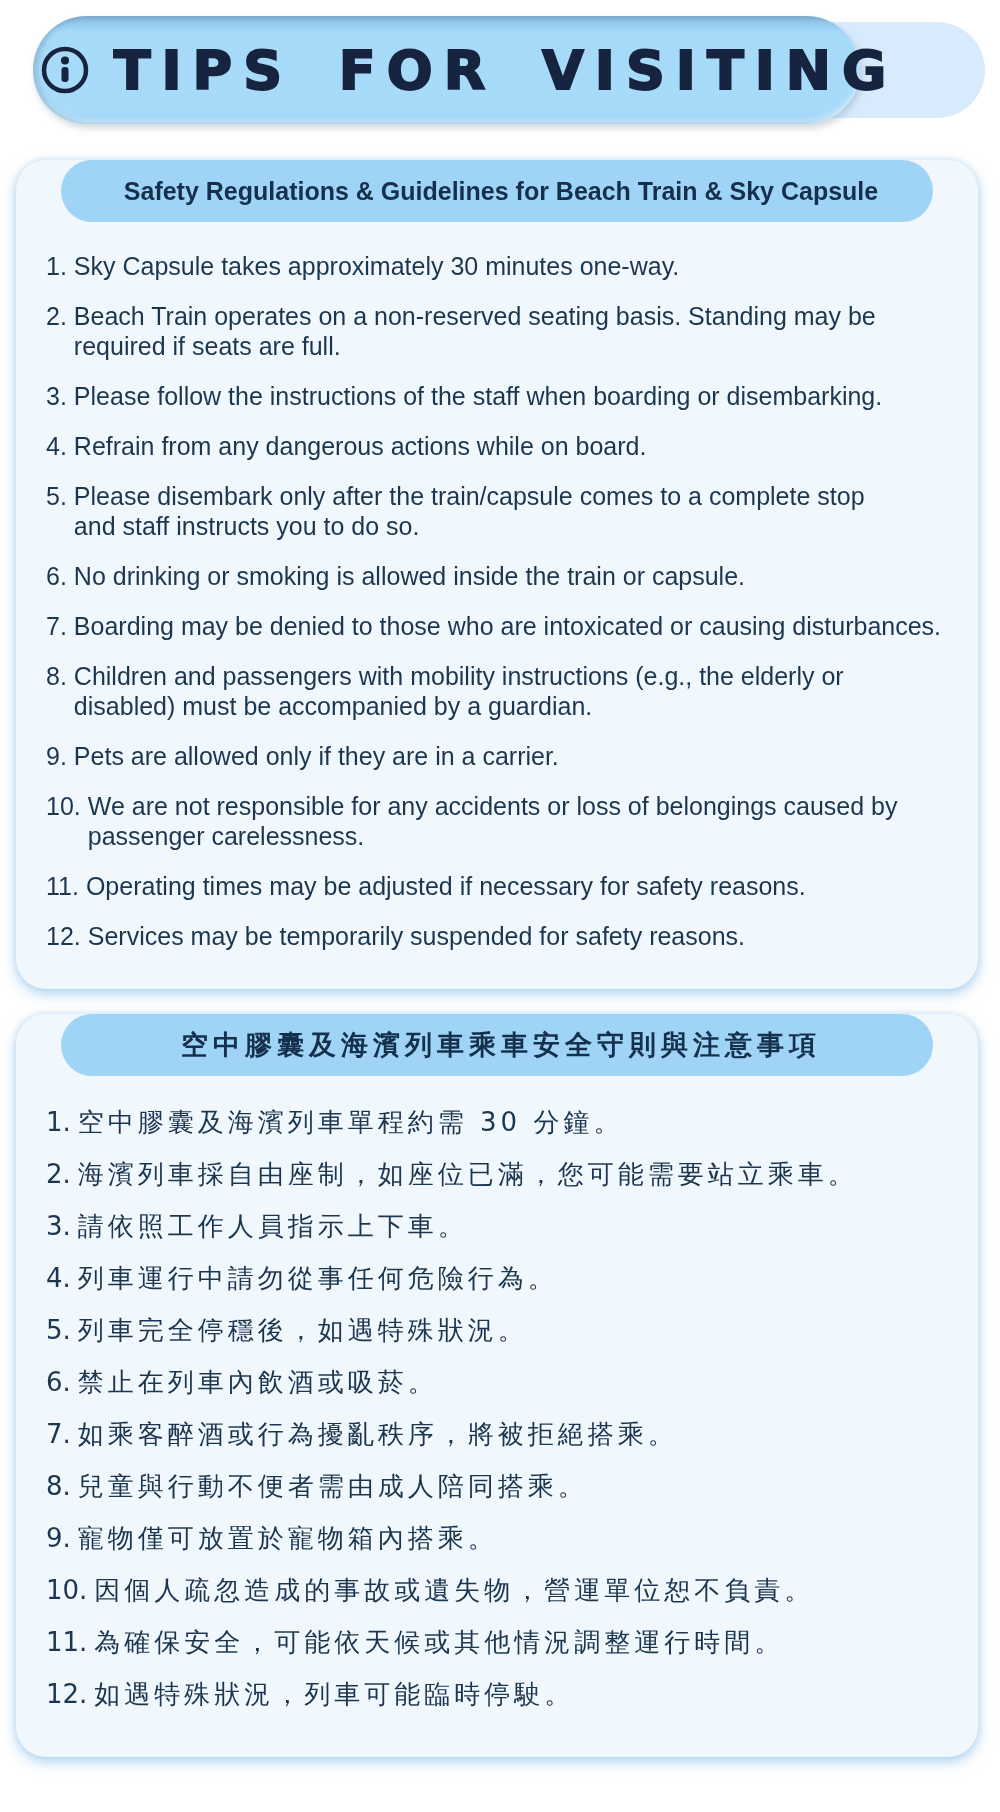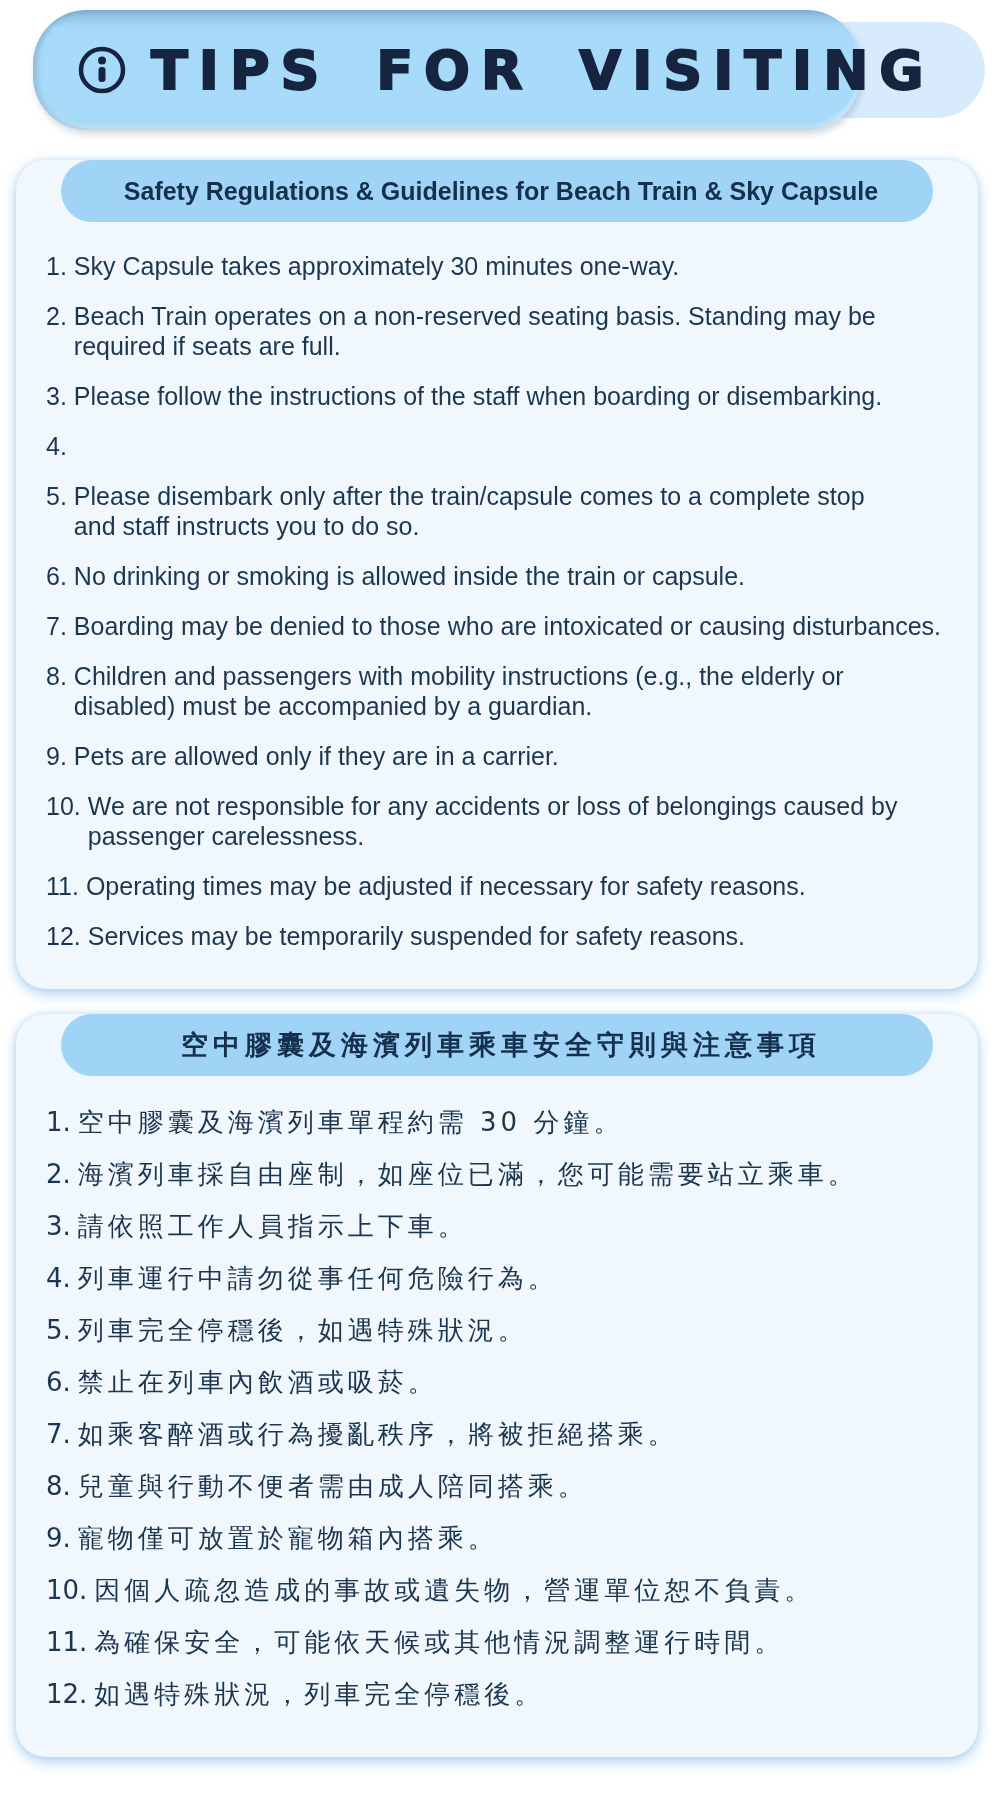--- a/index.html
+++ b/index.html
@@ -15,13 +15,13 @@
     border-radius:48px;background:#d8ebfc;
   }
   .banner-main{
-    position:absolute;left:33px;top:10px;width:827px;height:120px;
+    position:absolute;left:33px;top:16px;width:827px;height:108px;
     border-radius:54px;
     background:linear-gradient(180deg,#7fafd2 0%,#93c8ec 6%,#a7daf9 15%,#a8dbfa 88%,#9fd3f2 100%);
     box-shadow:inset 4px 0 5px rgba(105,145,175,.45),
                inset 0 -4px 5px rgba(255,255,255,.5),
                2px 4px 7px rgba(120,140,160,.35);
-    display:flex;align-items:center;padding-left:44px;box-sizing:border-box;
+    display:flex;align-items:center;padding-left:44px;box-sizing:border-box;justify-content:center;
   }
   .banner-title{
     font-family:"DejaVu Sans","Liberation Sans",sans-serif;

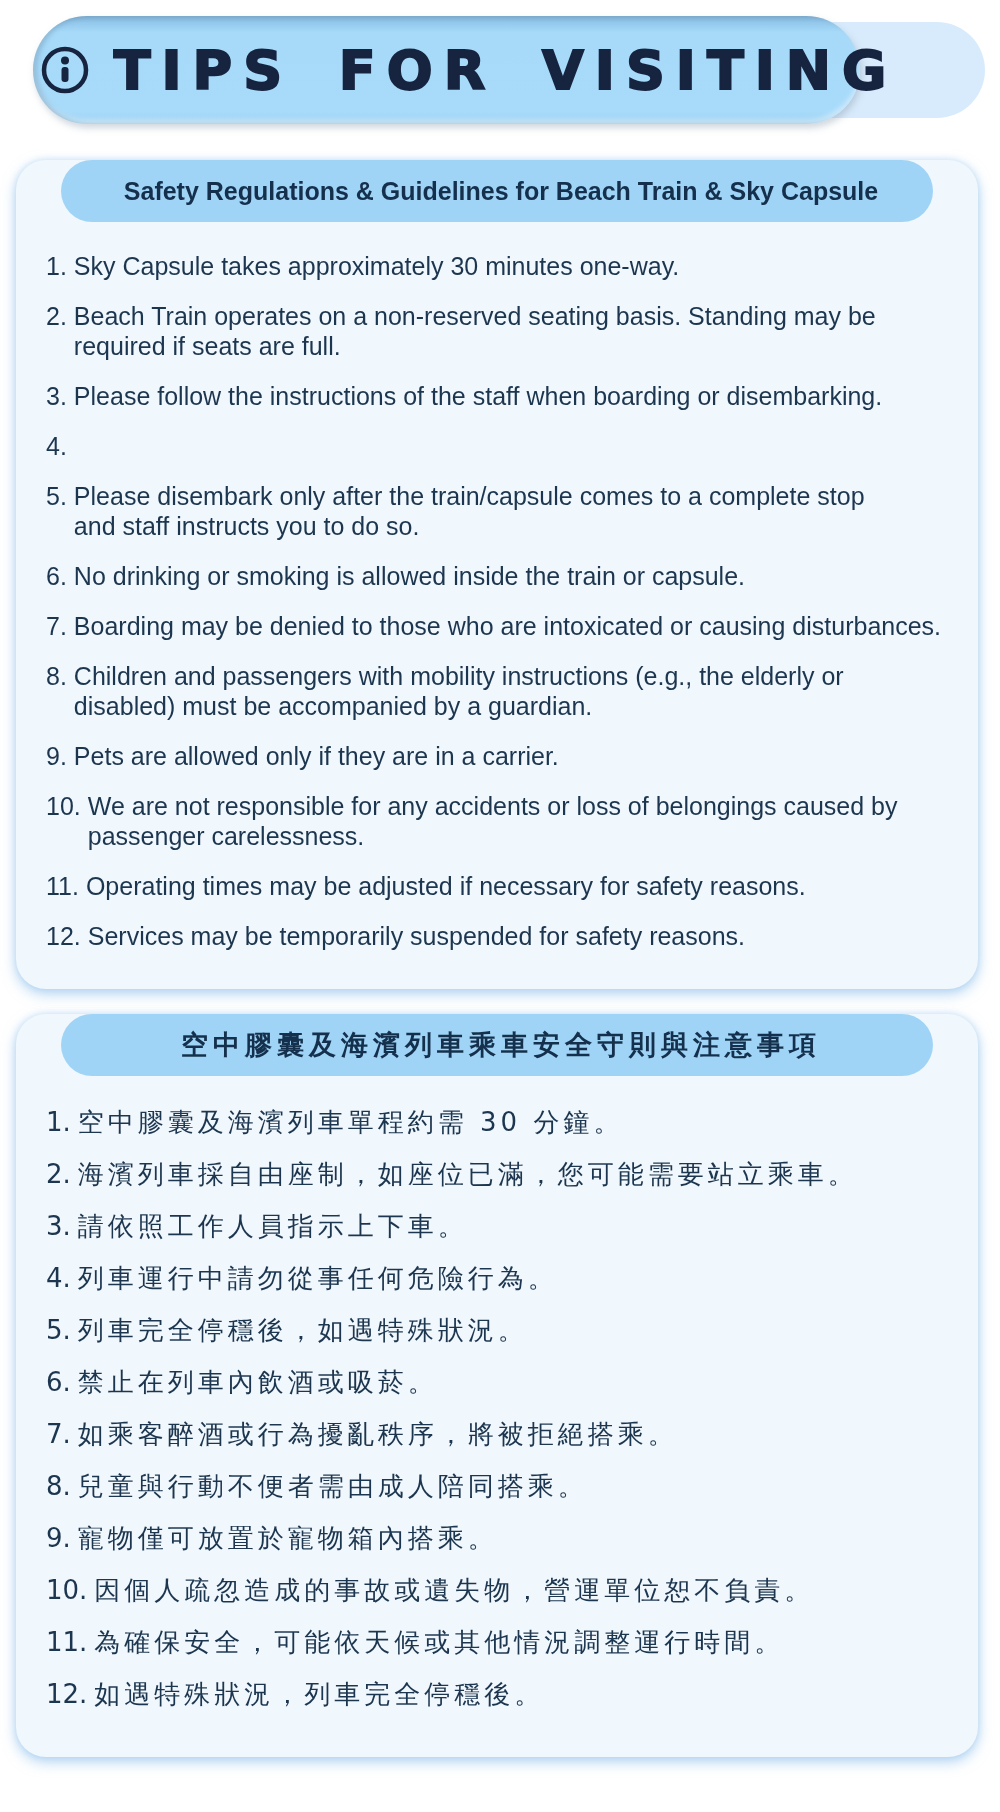--- a/index.html
+++ b/index.html
@@ -105,6 +105,7 @@
 
   <div class="item">
     <span class="num">4.</span>
+    <span class="txt">Refrain from any dangerous actions while on board.</span>
   </div>
 
   <div class="item">

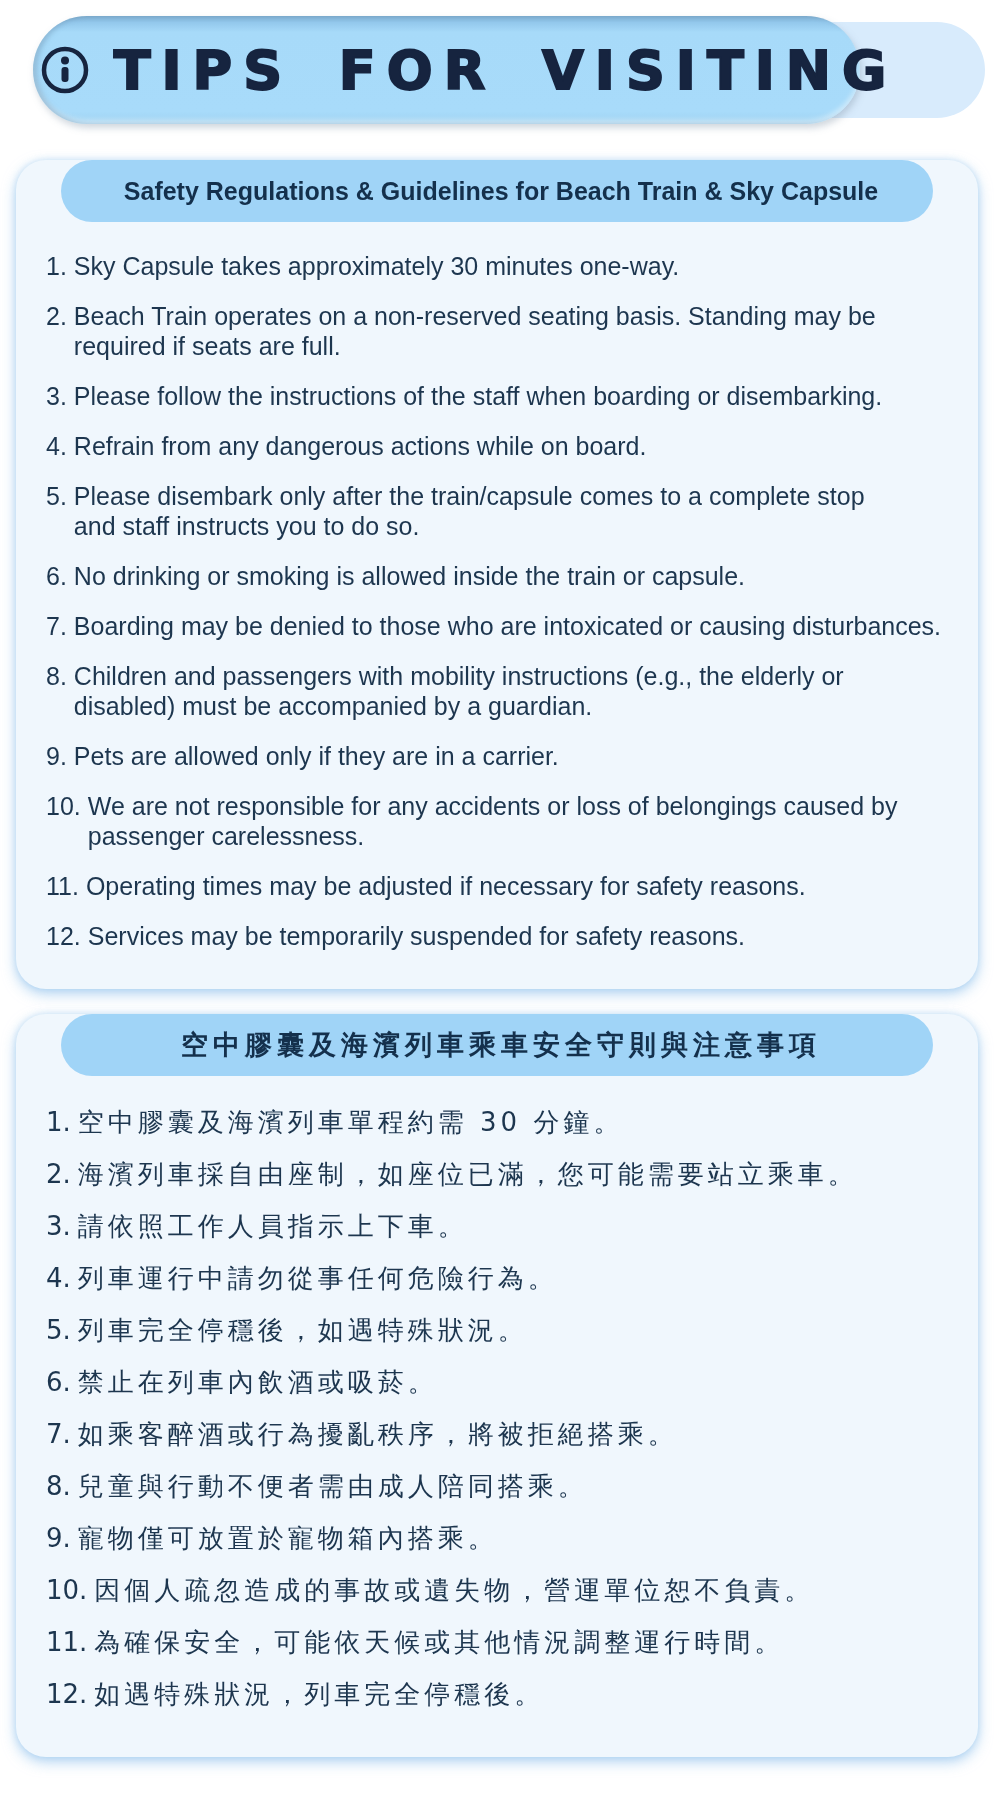--- a/index.html
+++ b/index.html
@@ -215,7 +215,7 @@
 
   <div class="item">
     <span class="num">12.</span>
-    <span class="txt">如遇特殊狀況，列車完全停穩後。</span>
+    <span class="txt">如遇特殊狀況，列車可能臨時停駛。</span>
   </div>
 </div>
 </div>

